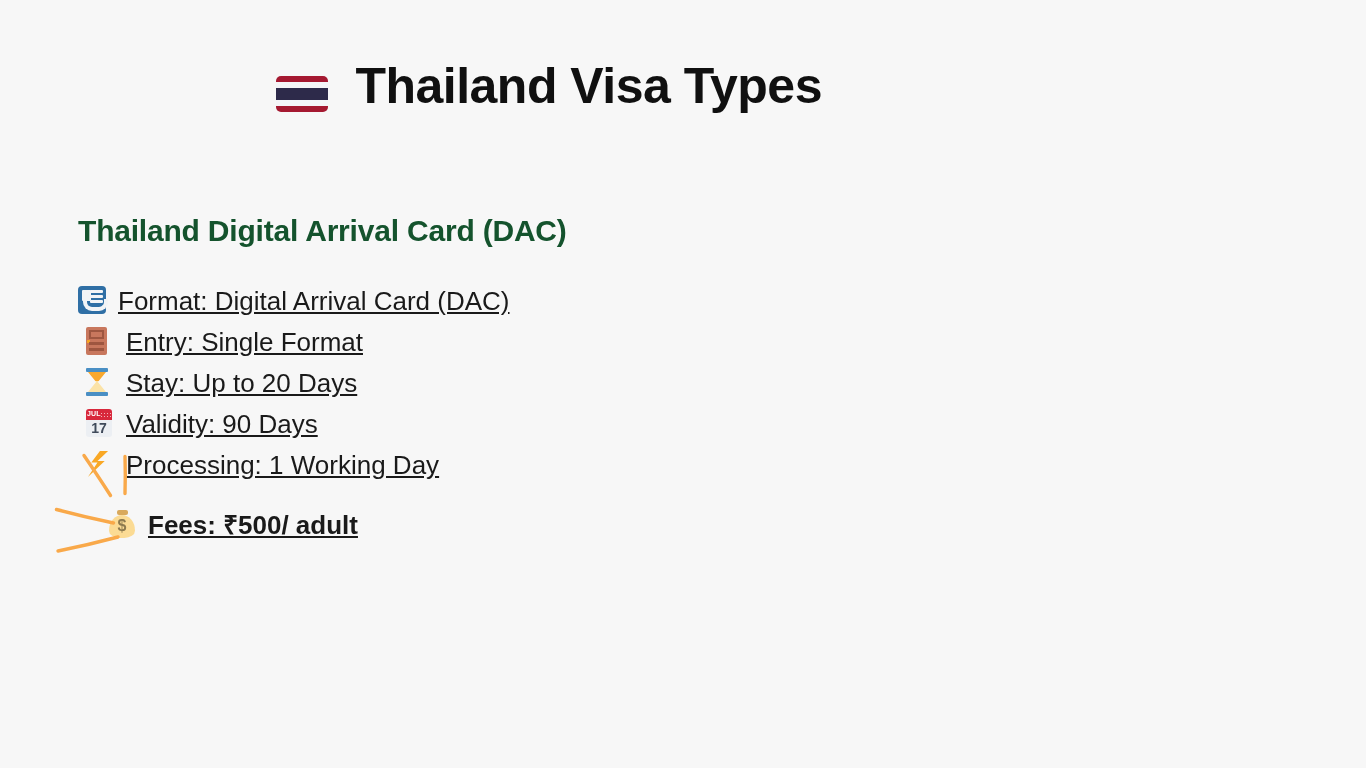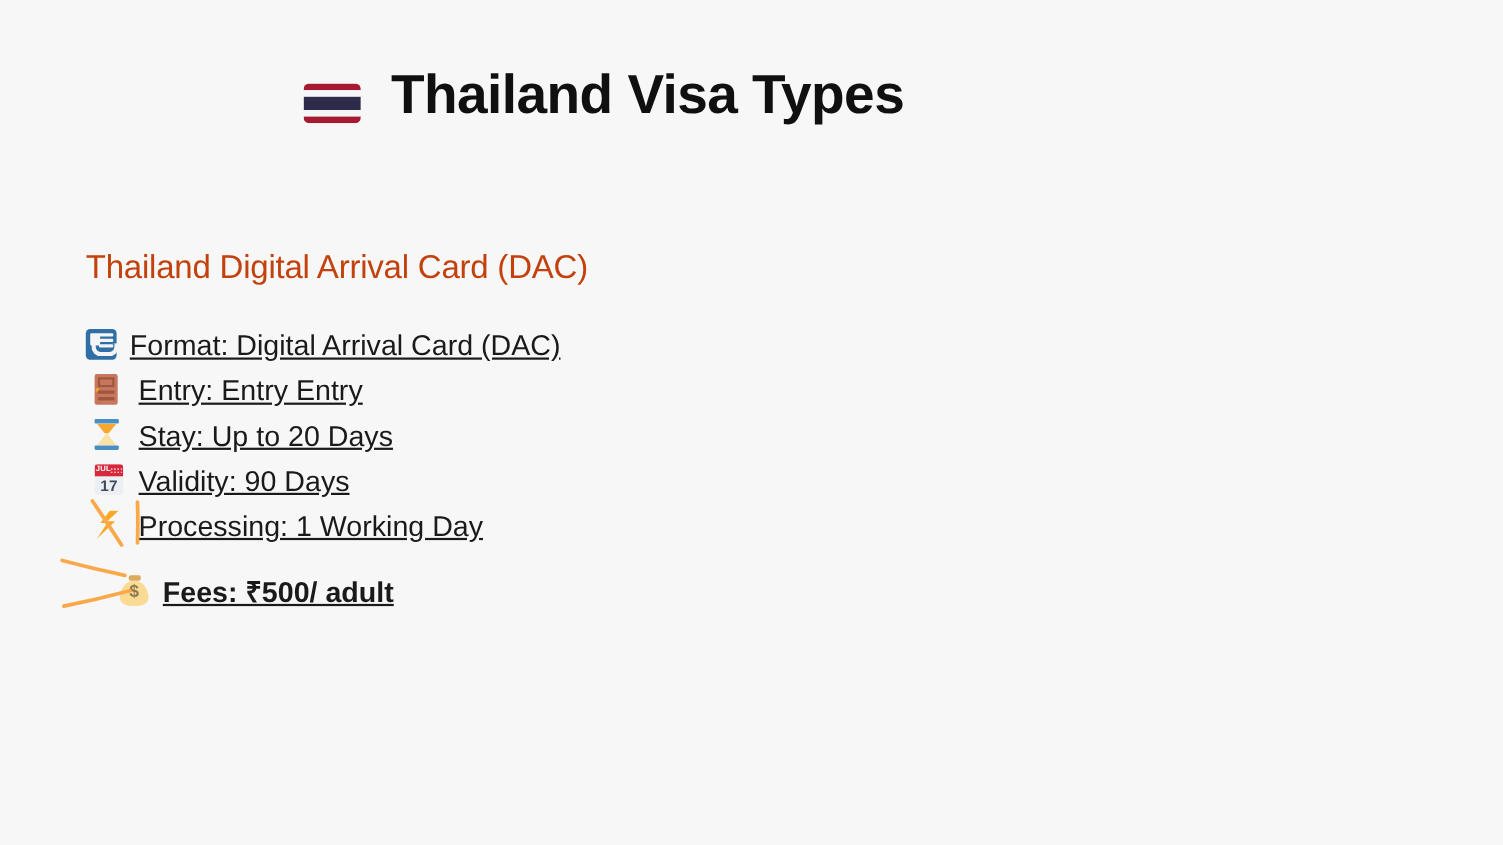--- a/index.html
+++ b/index.html
@@ -67,11 +67,11 @@
   }
   .section-heading {
     font-size: 30px;
-    font-weight: normal;
+    font-weight: bold;
     line-height: 44px;
     letter-spacing: -0.2px;
-    color: #c2410c;
-    margin: 16px 0 28px 0;
+    color: #14532d;
+    margin: 3px 0 28px 0;
     white-space: nowrap;
   }
   .spec-list {

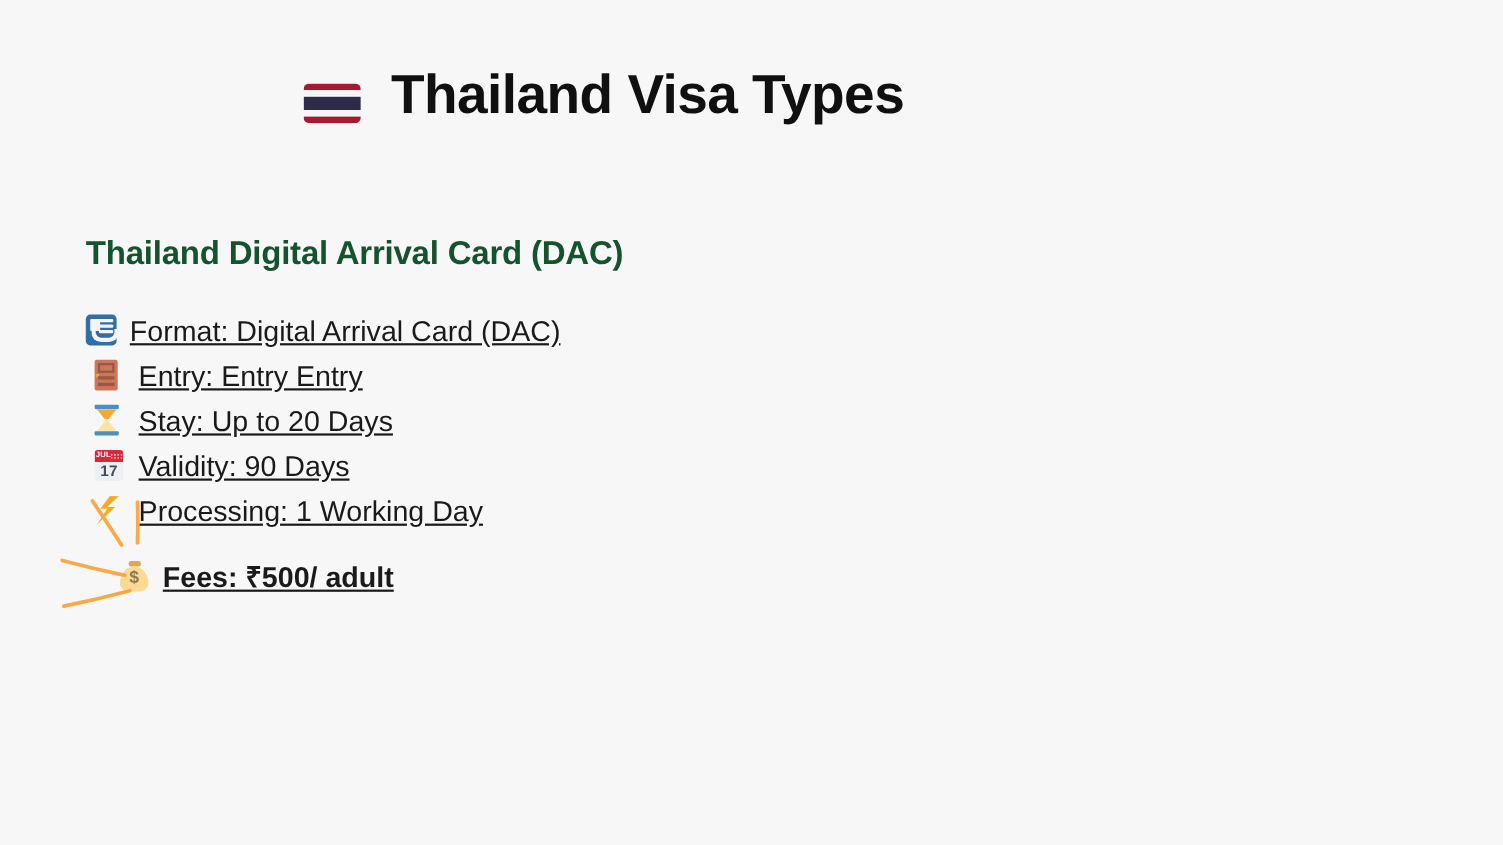--- a/index.html
+++ b/index.html
@@ -269,7 +269,7 @@
       <span class="ico">
         <span class="em em-door"><i></i></span>
       </span>
-      <span class="spec-text">Entry: Entry Entry</span>
+      <span class="spec-text">Entry: Single Format</span>
     </li>
 
     <li class="spec-row indent">

